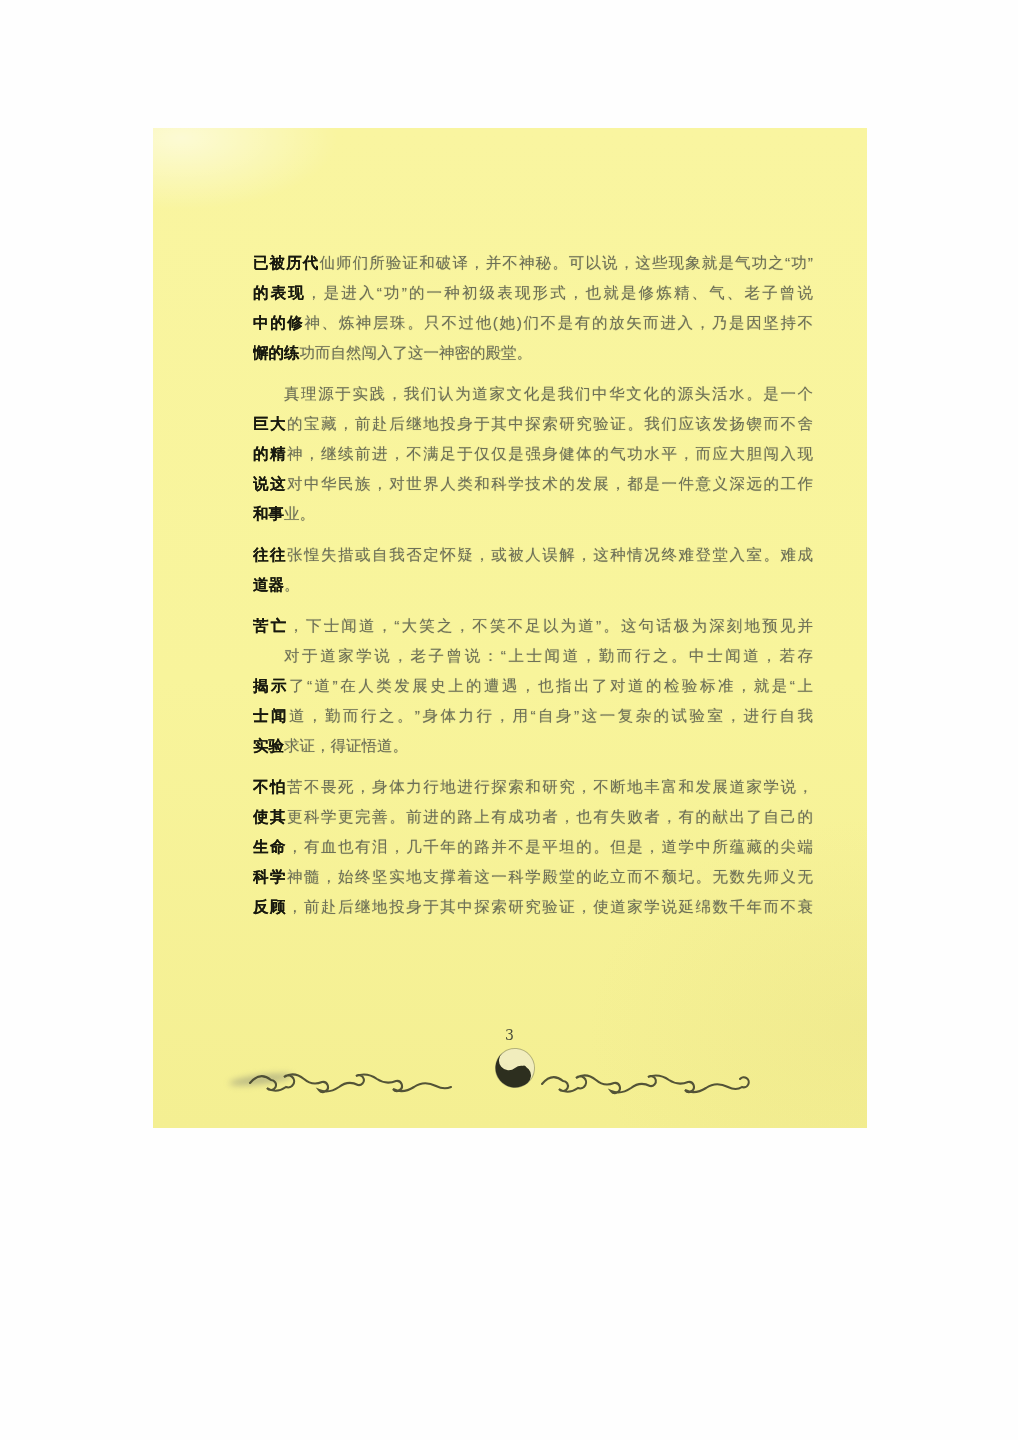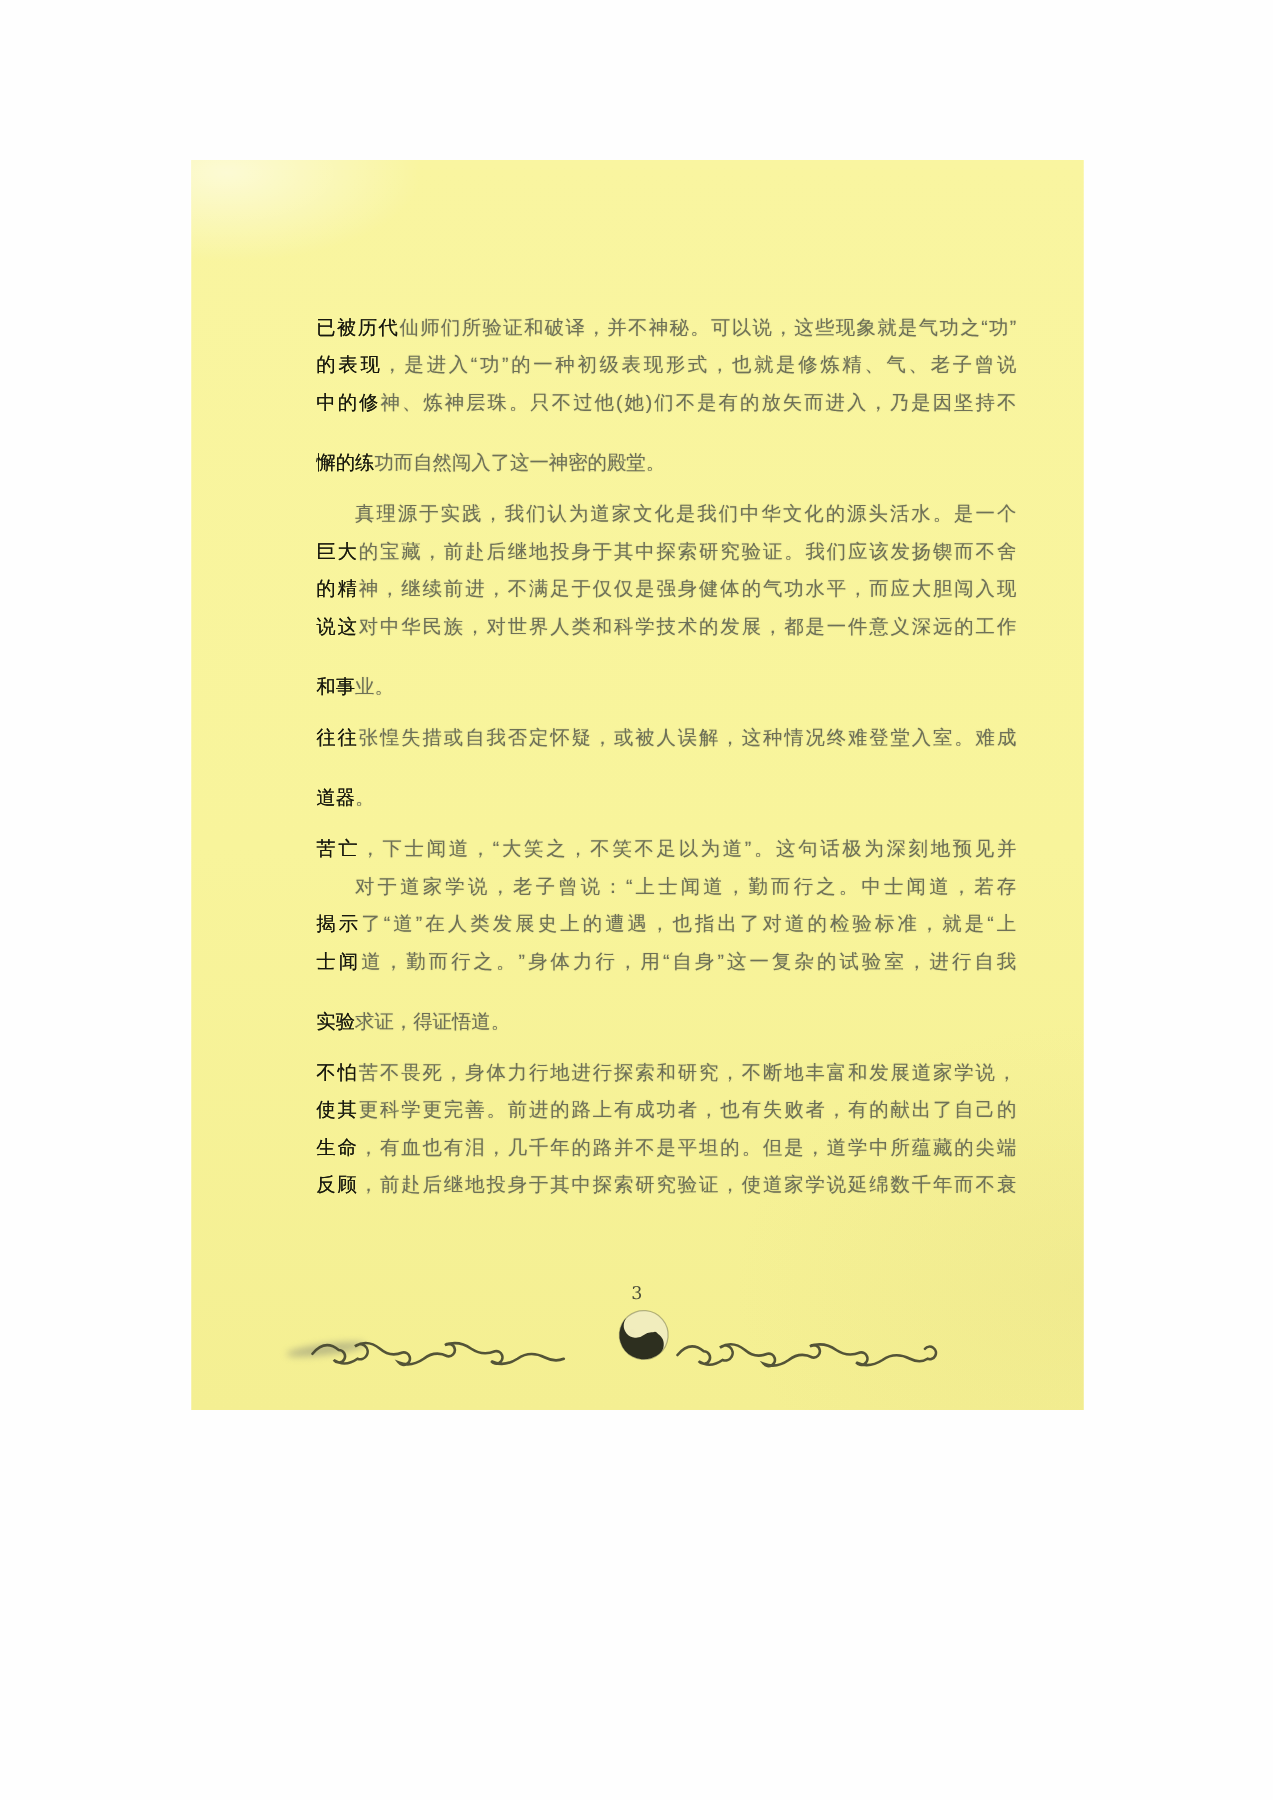--- a/index.html
+++ b/index.html
@@ -30,7 +30,7 @@
   .line.short { text-align-last:left;margin-top:18px; }
   .line.indent { text-indent:31px; }
   .line .lead {
-    font-weight:400;
+    font-weight:700;
     color:#17180e;
     text-shadow:0 0 0.5px rgba(20,20,10,0.8);
   }

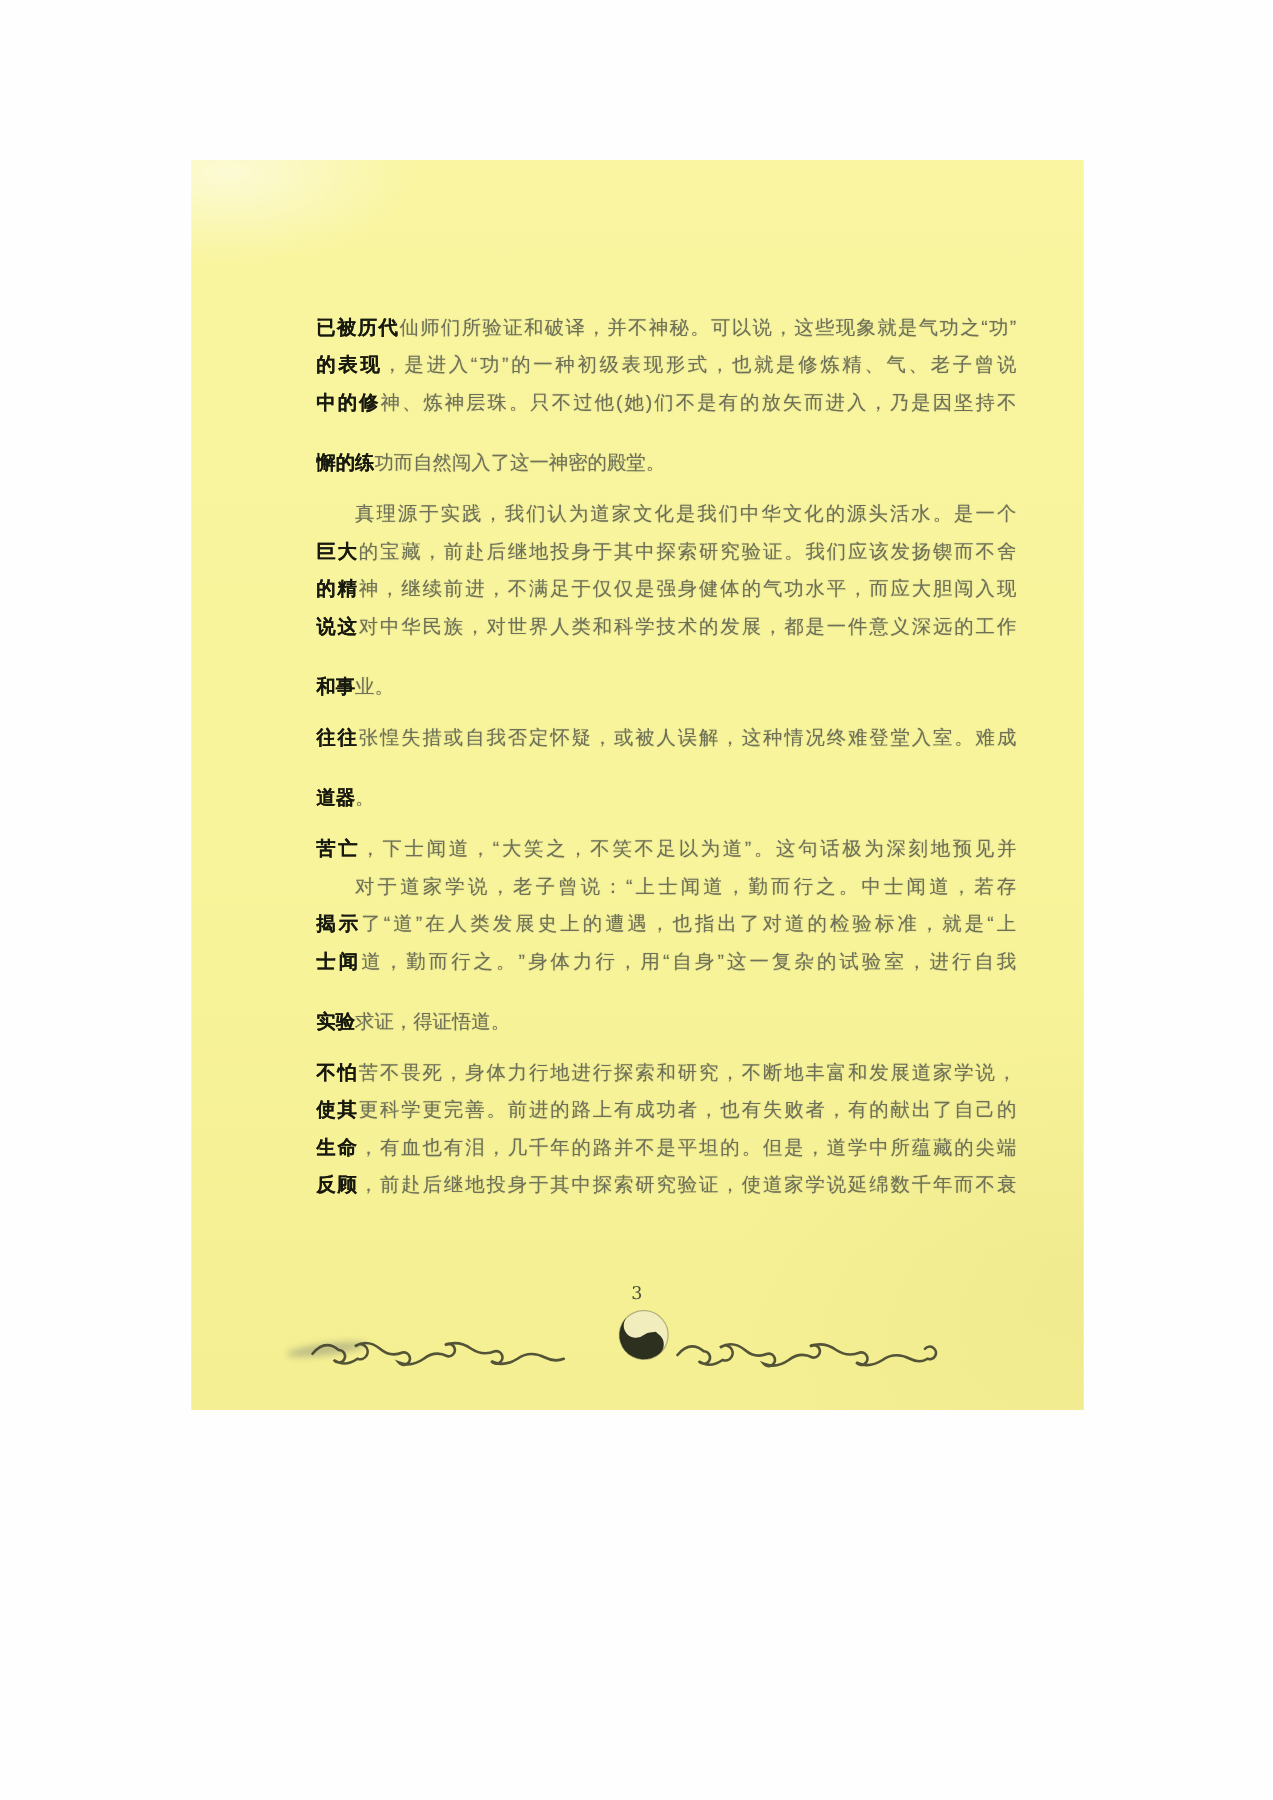--- a/index.html
+++ b/index.html
@@ -27,7 +27,7 @@
     text-shadow:0 0 1px rgba(110,113,87,0.45);
     overflow:hidden;
   }
-  .line.short { text-align-last:left;margin-top:18px; }
+  .line.short { text-align-last:left; }
   .line.indent { text-indent:31px; }
   .line .lead {
     font-weight:700;

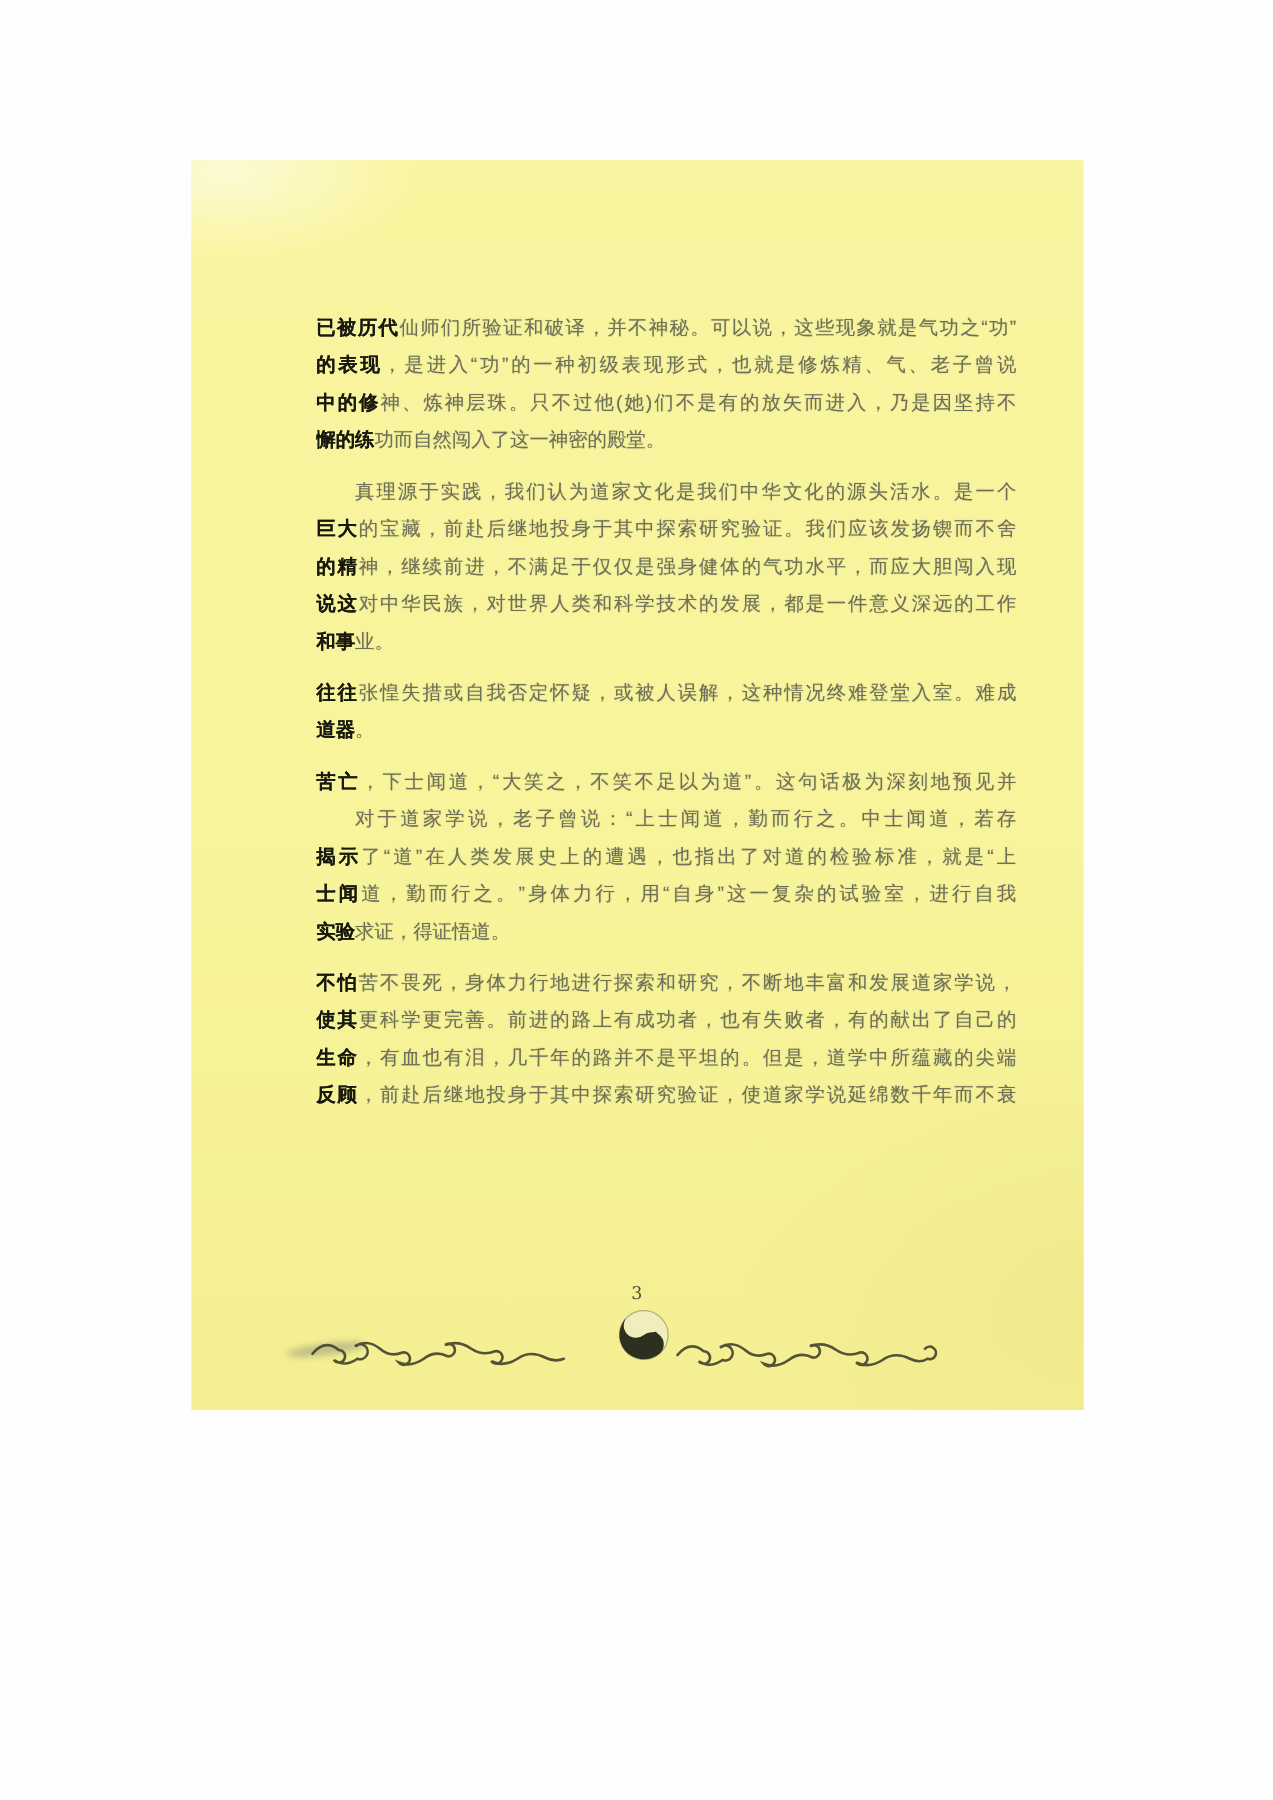--- a/index.html
+++ b/index.html
@@ -87,6 +87,7 @@
         <div class="line"><span class="lead">不怕</span><span>苦不畏死，身体力行地进行探索和研究，不断地丰富和发展道家学说，</span></div>
         <div class="line"><span class="lead">使其</span><span>更科学更完善。前进的路上有成功者，也有失败者，有的献出了自己的</span></div>
         <div class="line"><span class="lead">生命</span><span>，有血也有泪，几千年的路并不是平坦的。但是，道学中所蕴藏的尖端</span></div>
+        <div class="line"><span class="lead">科学</span><span>神髓，始终坚实地支撑着这一科学殿堂的屹立而不颓圮。无数先师义无</span></div>
         <div class="line"><span class="lead">反顾</span><span>，前赴后继地投身于其中探索研究验证，使道家学说延绵数千年而不衰</span></div>
       </div>
     </div>

